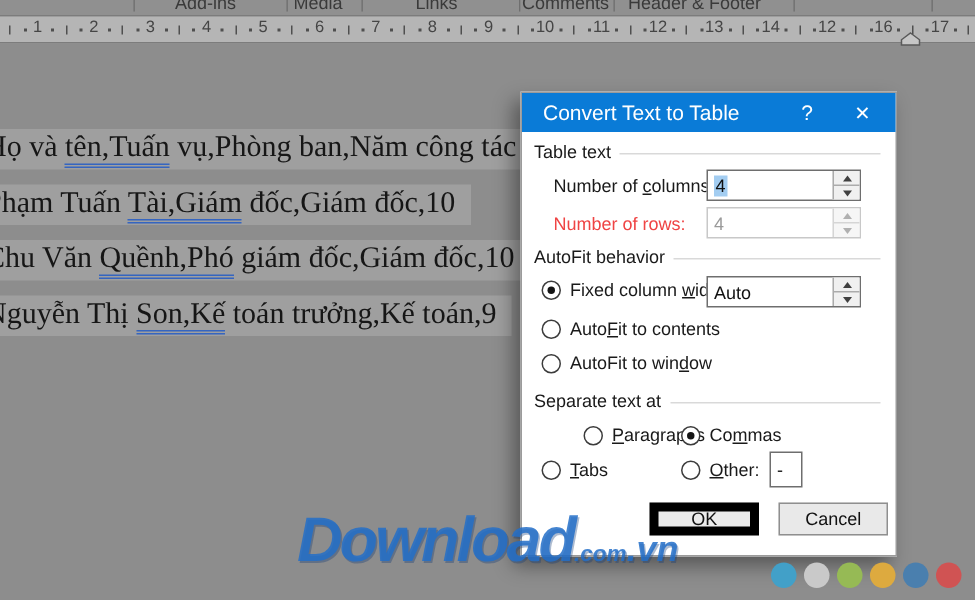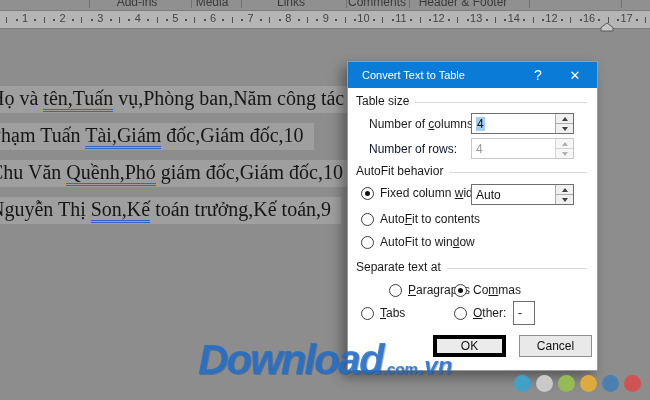--- a/index.html
+++ b/index.html
@@ -34,7 +34,7 @@
           border:1px solid #9b9b9b;box-shadow:-5px 6px 12px rgba(0,0,0,.38);box-sizing:border-box;}
   .titlebar{position:absolute;left:0;top:0;right:0;height:26px;background:#0a7bd7;
             display:flex;align-items:center;}
-  .titlebar .t{color:#ffffff;font-size:11px;margin-left:14px;flex:1;}
+  .titlebar .t{color:#ffffff;font-size:14px;margin-left:14px;flex:1;}
   .titlebar .help{color:#ffffff;font-size:14px;width:30px;text-align:center;cursor:default;}
   .titlebar .close{color:#ffffff;font-size:13px;width:44px;text-align:center;cursor:default;}
 

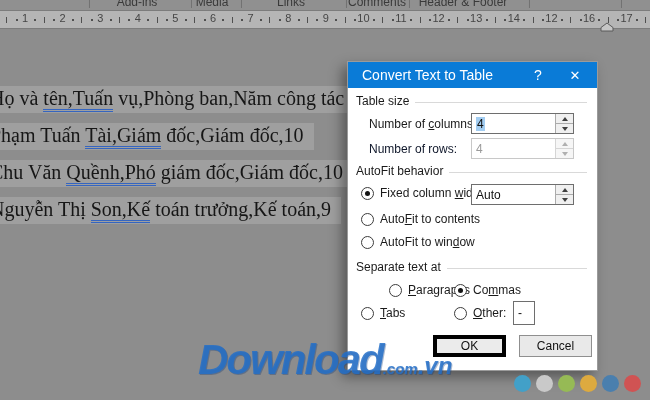--- a/index.html
+++ b/index.html
@@ -217,7 +217,7 @@
     </div>
 
     <div class="grp" style="top:32px;">
-      <span class="gl">Table size</span>
+      <span class="gl">Table text</span>
       <span class="gline"></span>
     </div>
 

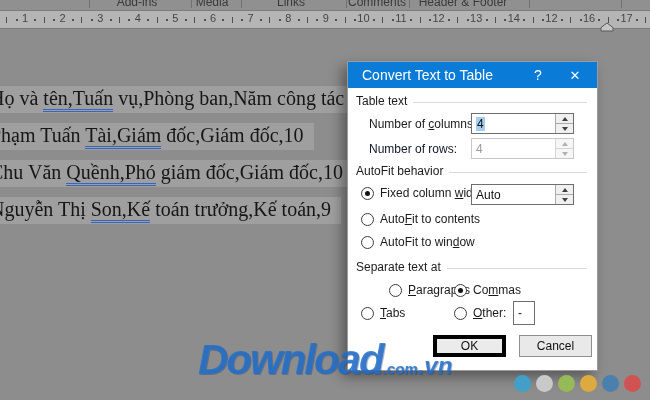--- a/index.html
+++ b/index.html
@@ -43,7 +43,7 @@
   .grp .gline{flex:1;height:1px;background:#d9d9d9;margin-left:6px;margin-top:2px;}
 
   .lbl{position:absolute;font-size:12px;color:#1a1a1a;white-space:nowrap;}
-  .lbl.dis{color:#0f172a;}
+  .lbl.dis{color:#ef4444;}
 
   .spin{position:absolute;left:123px;width:103px;height:21px;background:#fff;
         border:1px solid #6e6e6e;box-sizing:border-box;display:flex;}

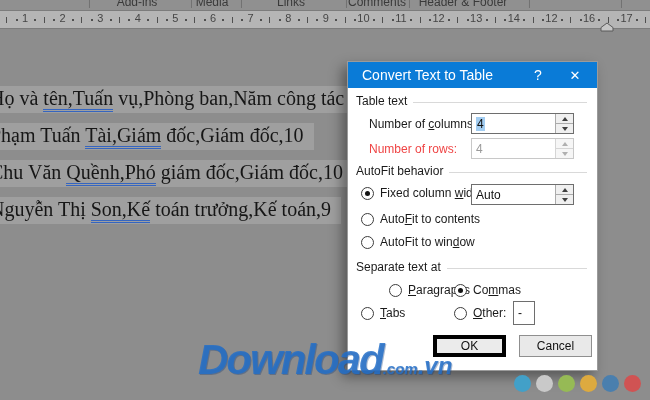--- a/index.html
+++ b/index.html
@@ -76,7 +76,7 @@
 
   .btn{position:absolute;top:273px;width:73px;height:22px;box-sizing:border-box;
        font-size:12px;color:#111;display:flex;align-items:center;justify-content:center;}
-  .btn.ok{left:85px;background:#ebebeb;border:4px solid #000000;}
+  .btn.ok{left:85px;background:#ebebeb;border:6px solid #000000;}
   .btn.cancel{left:171px;background:#e9e9e9;border:1px solid #8f8f8f;}
 
   

